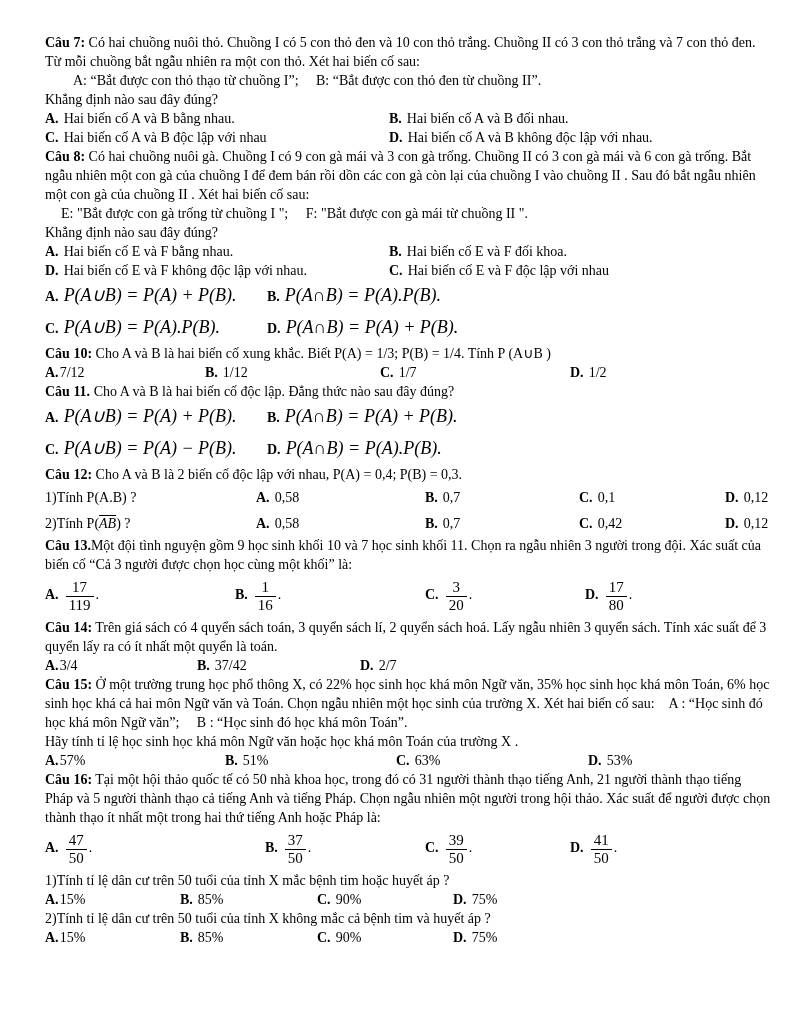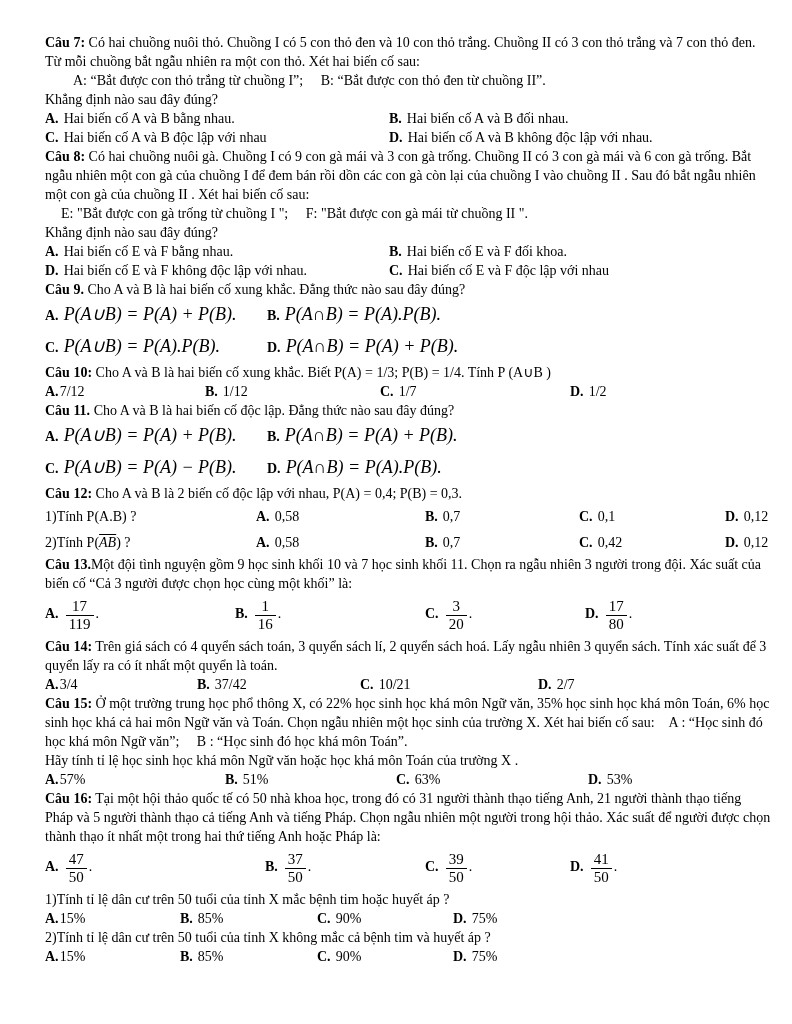--- a/index.html
+++ b/index.html
@@ -35,7 +35,7 @@
 
   <div>
     <p><span class="b">Câu 7:</span> <span>Có hai chuồng nuôi thỏ. Chuồng I có 5 con thỏ đen và 10 con thỏ trắng. Chuồng II có 3 con thỏ trắng và 7 con thỏ đen. Từ mỗi chuồng bắt ngẫu nhiên ra một con thỏ. Xét hai biến cố sau:</span></p>
-    <p class="indent">A: “Bắt được con thỏ trắng từ chuồng I”;  B: “Bắt được con thỏ đen từ chuồng II”.</p>
+    <p class="indent">A: “Bắt được con thỏ thạo từ chuồng I”;  B: “Bắt được con thỏ đen từ chuồng II”.</p>
     <p>Khẳng định nào sau đây đúng?</p>
     <div class="row" style="grid-template-columns:344px auto">
       <span><span class="lbl">A.</span><span>Hai biến cố A và B bằng nhau.</span></span>

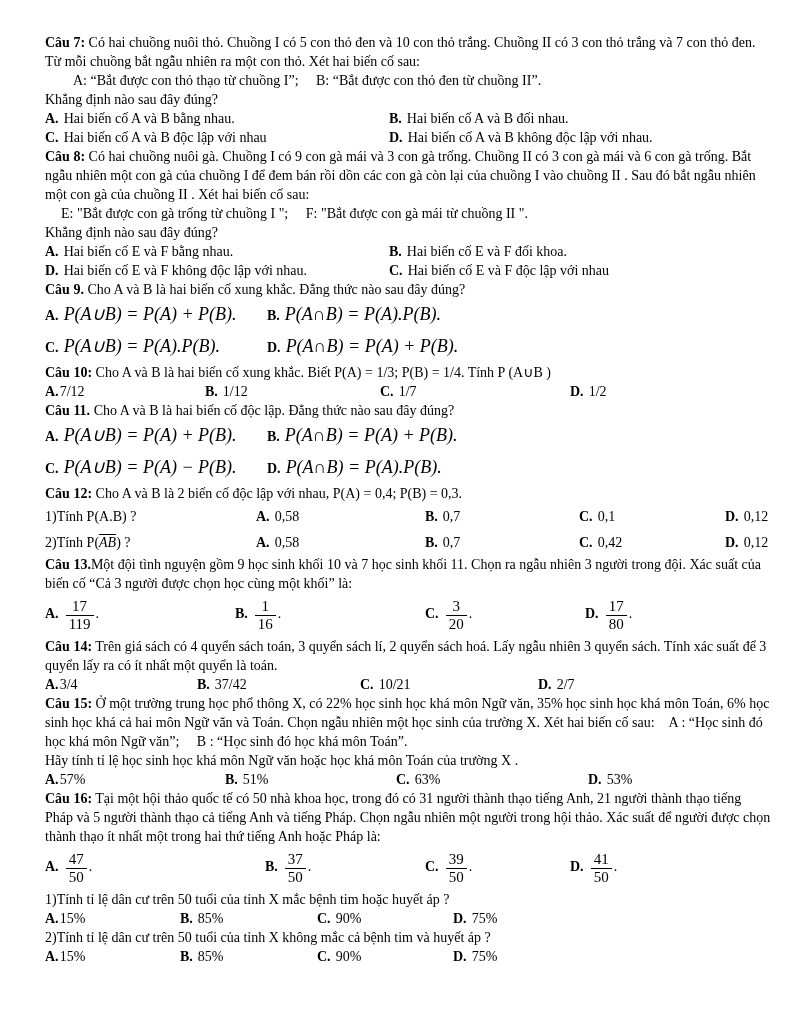--- a/index.html
+++ b/index.html
@@ -62,7 +62,6 @@
   </div>
 
   <div>
-    <p><span class="b">Câu 9.</span> <span>Cho A và B là hai biến cố xung khắc. Đẳng thức nào sau đây đúng?</span></p>
     <div class="row mrow" style="grid-template-columns:222px auto">
       <span><span class="lbl">A.</span><span class="math">P(A∪B) = P(A) + P(B).</span></span>
       <span><span class="lbl">B.</span><span class="math">P(A∩B) = P(A).P(B).</span></span>

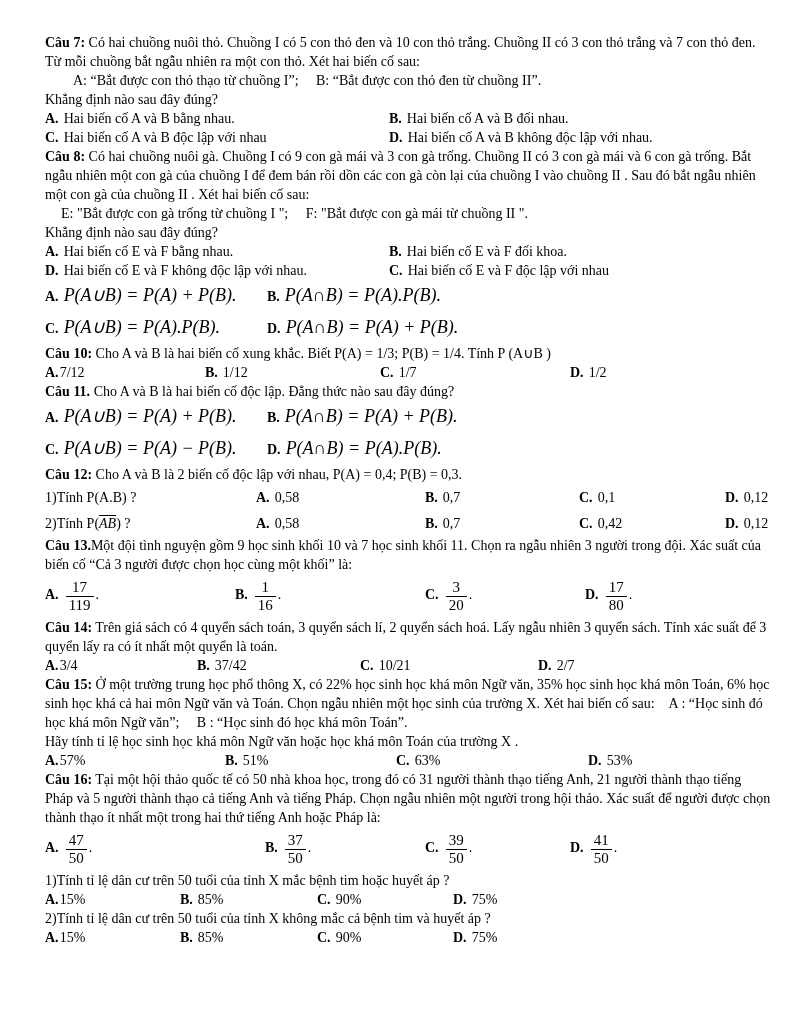--- a/index.html
+++ b/index.html
@@ -127,7 +127,6 @@
     <div class="row" style="grid-template-columns:152px 163px 178px auto">
       <span><span class="lbl tight">A.</span><span>3/4</span></span>
       <span><span class="lbl">B.</span><span>37/42</span></span>
-      <span><span class="lbl">C.</span><span>10/21</span></span>
       <span><span class="lbl">D.</span><span>2/7</span></span>
     </div>
   </div>

